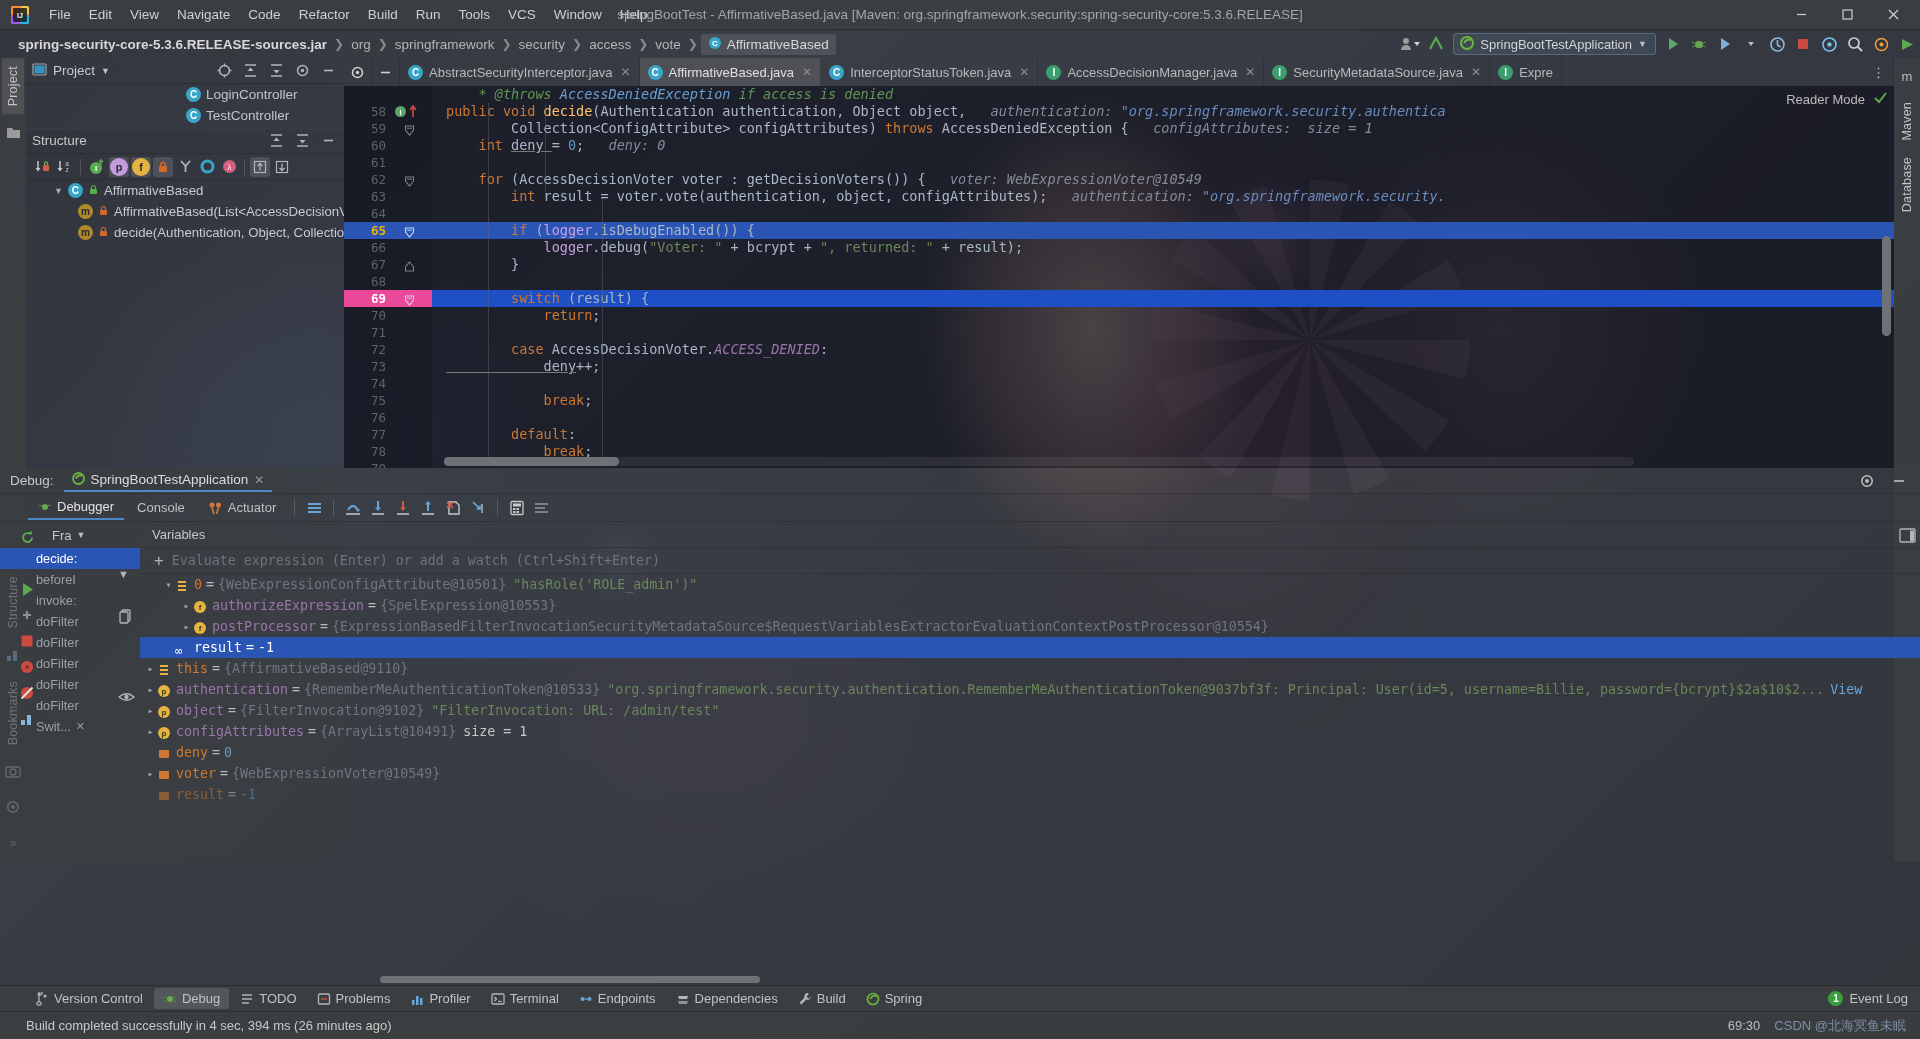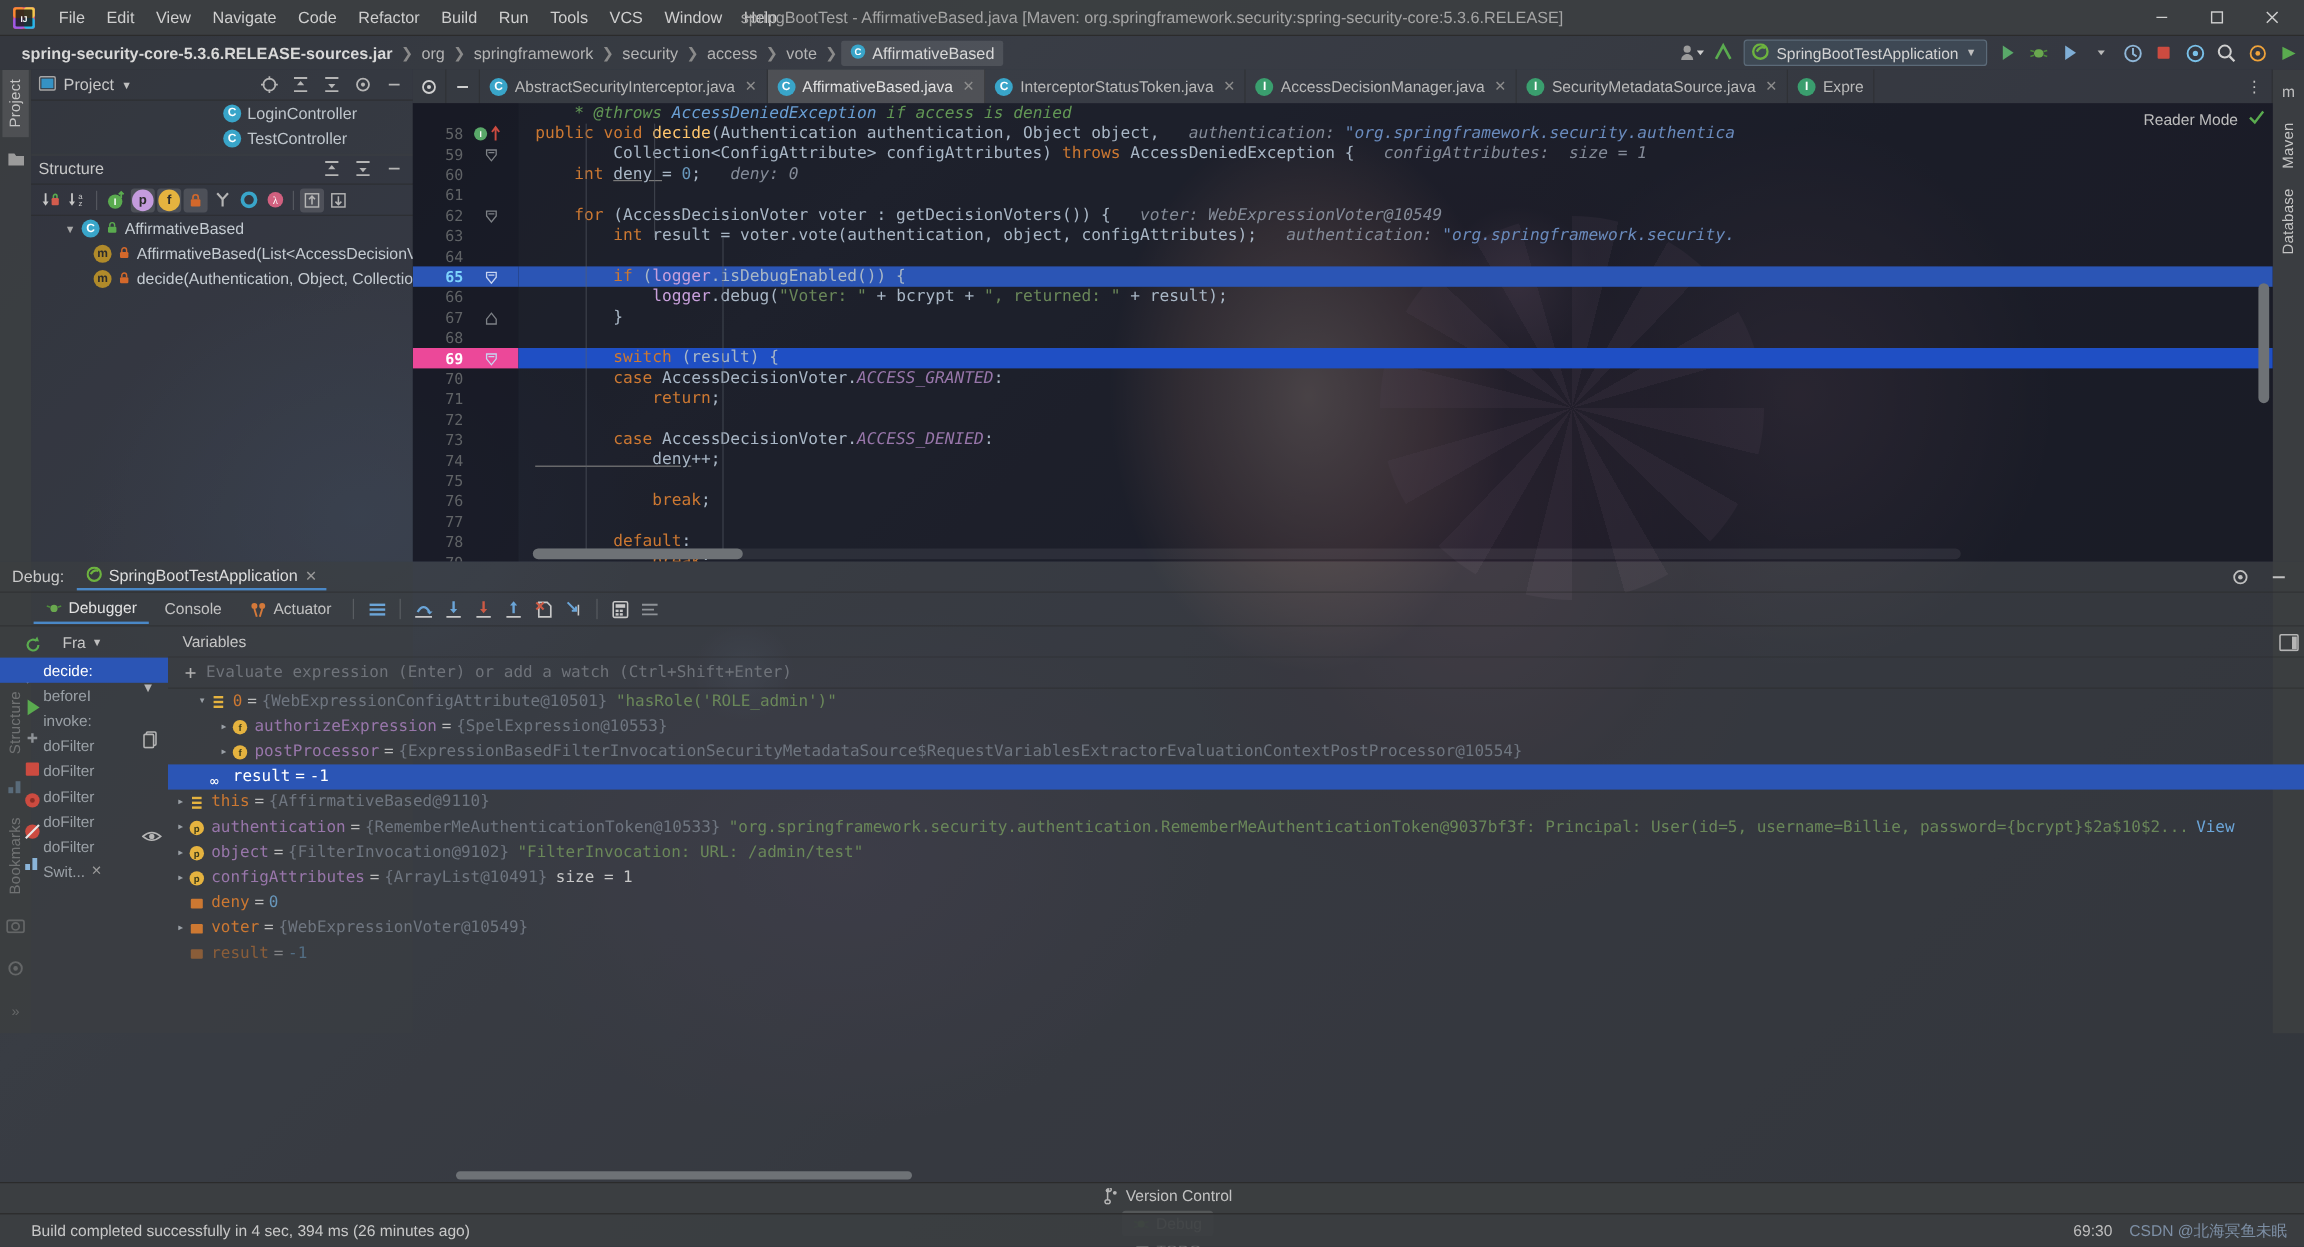--- a/index.html
+++ b/index.html
@@ -140,7 +140,7 @@
   }
   .gutter-line{height:17px; position:relative;}
   .gnum{ position:absolute; right:46px; color:#606366; font-size:12.5px; line-height:17px;}
-  .gnum.cur{color:#7dd3fc; font-weight:bold;}
+  .gnum.cur{color:#eab308; font-weight:bold;}
   .gfold{position:absolute; left:60px; top:3px; width:11px;height:11px;}
   .codelines{ position:absolute; left:88px; right:0; top:0; bottom:0; }
   .cline{ height:17px; line-height:17px; white-space:pre; padding-left:14px; }

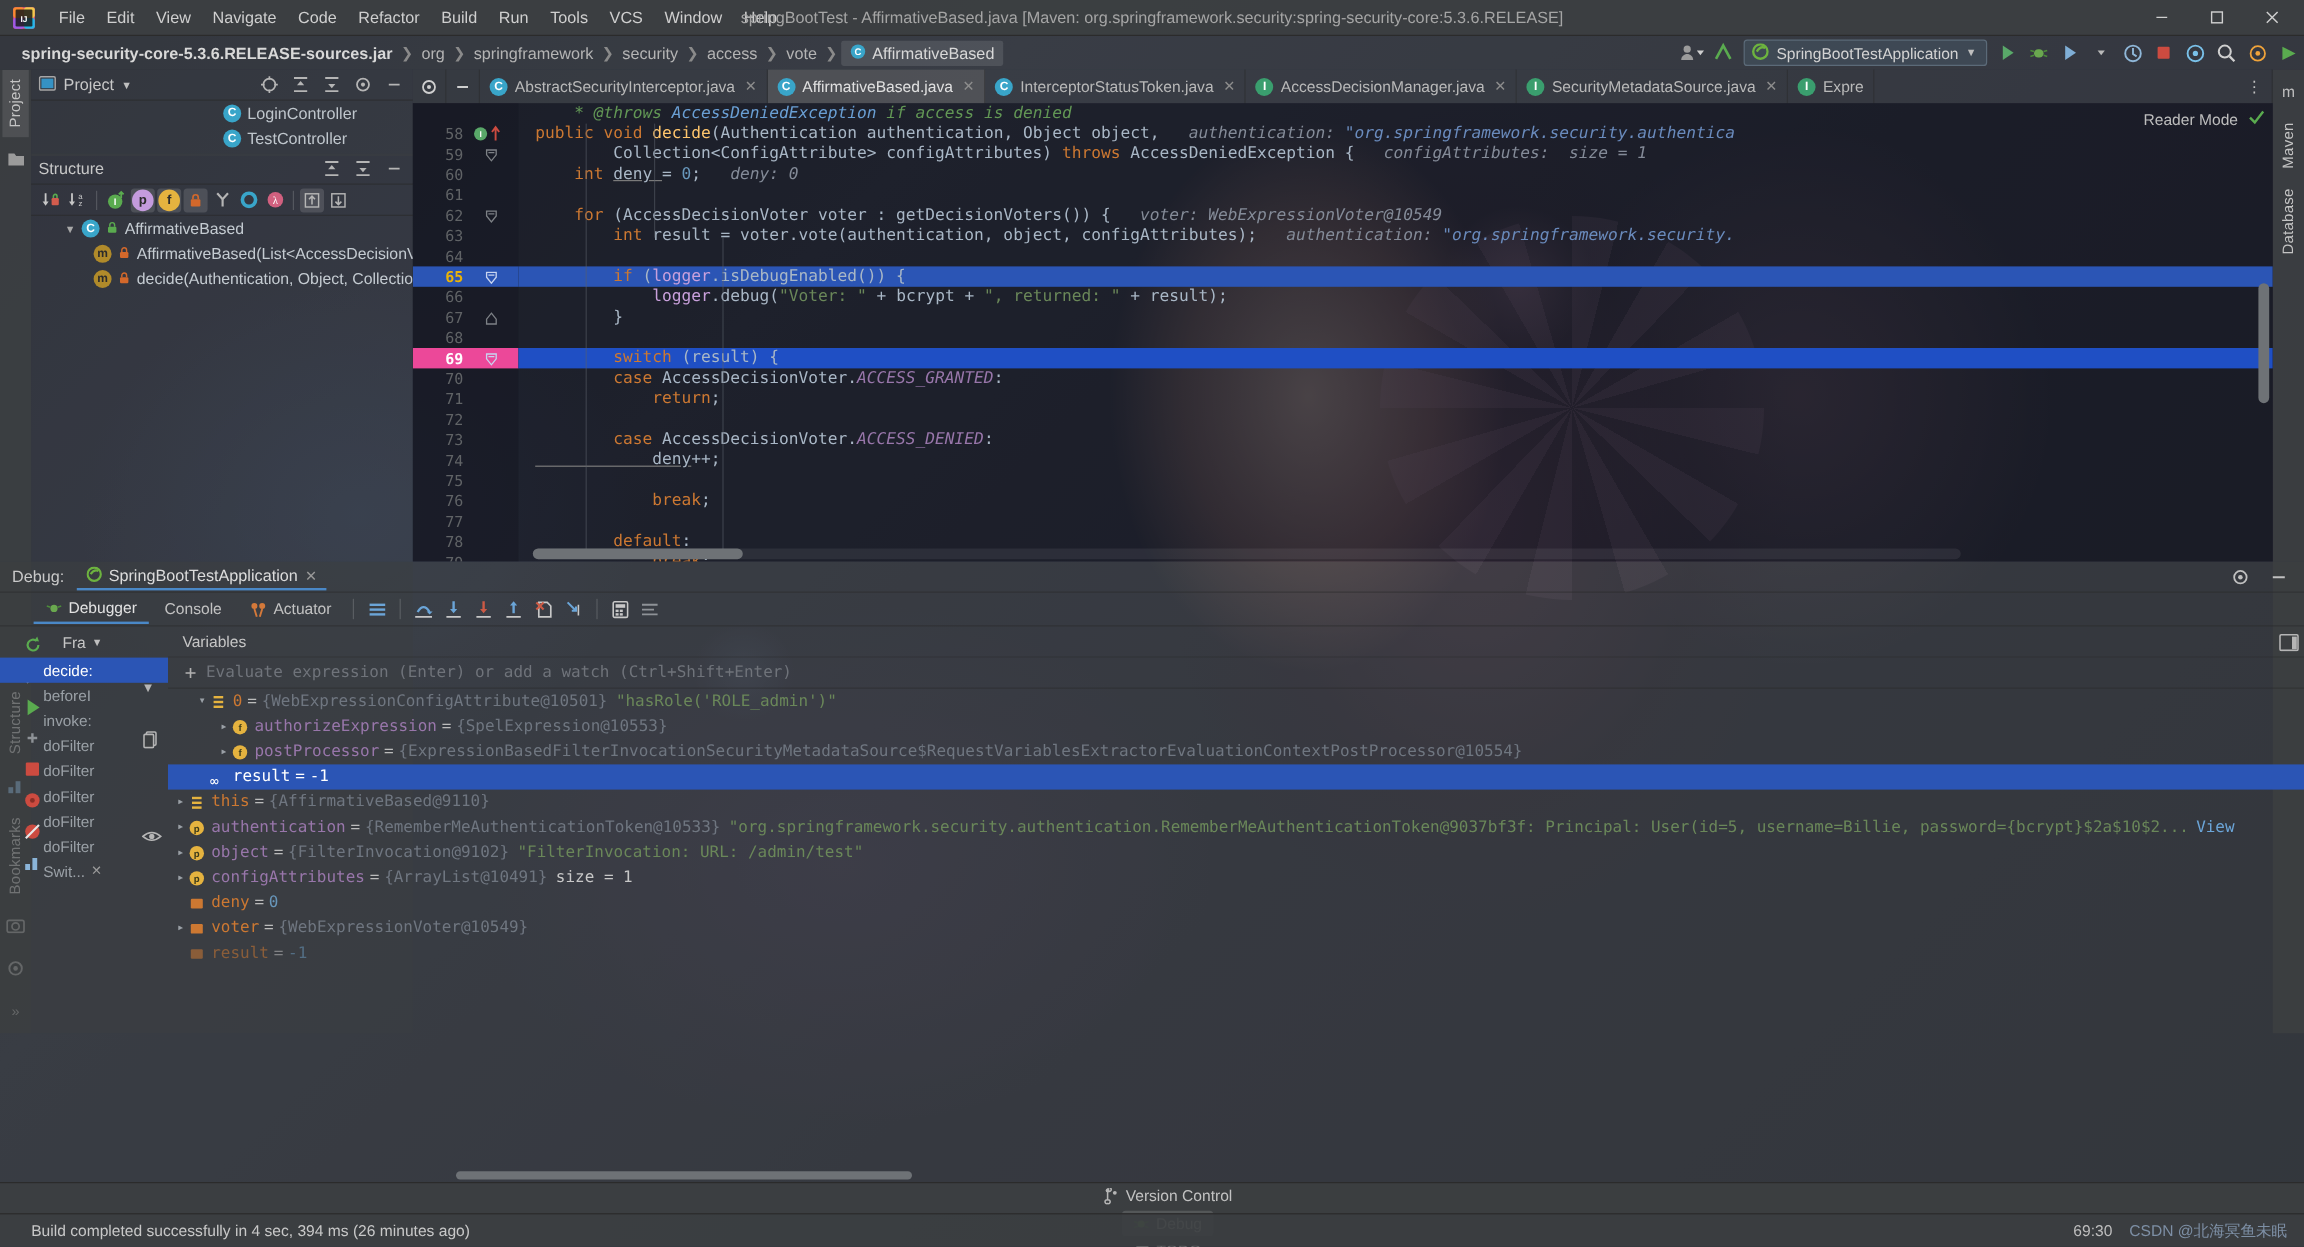--- a/index.html
+++ b/index.html
@@ -754,7 +754,6 @@
         <div class="cline"><span class="typ">        }</span></div>
         <div class="cline"> </div>
         <div class="cline hl2"><span class="kw">        switch </span><span class="typ">(result) {</span></div>
-        <div class="cline"><span class="kw">        case </span><span class="typ">AccessDecisionVoter.</span><span style="color:#9876aa;font-style:italic;">ACCESS_GRANTED</span><span class="typ">:</span></div>
         <div class="cline"><span class="kw">            return</span><span class="typ">;</span></div>
         <div class="cline"> </div>
         <div class="cline"><span class="kw">        case </span><span class="typ">AccessDecisionVoter.</span><span style="color:#9876aa;font-style:italic;">ACCESS_DENIED</span><span class="typ">:</span></div>

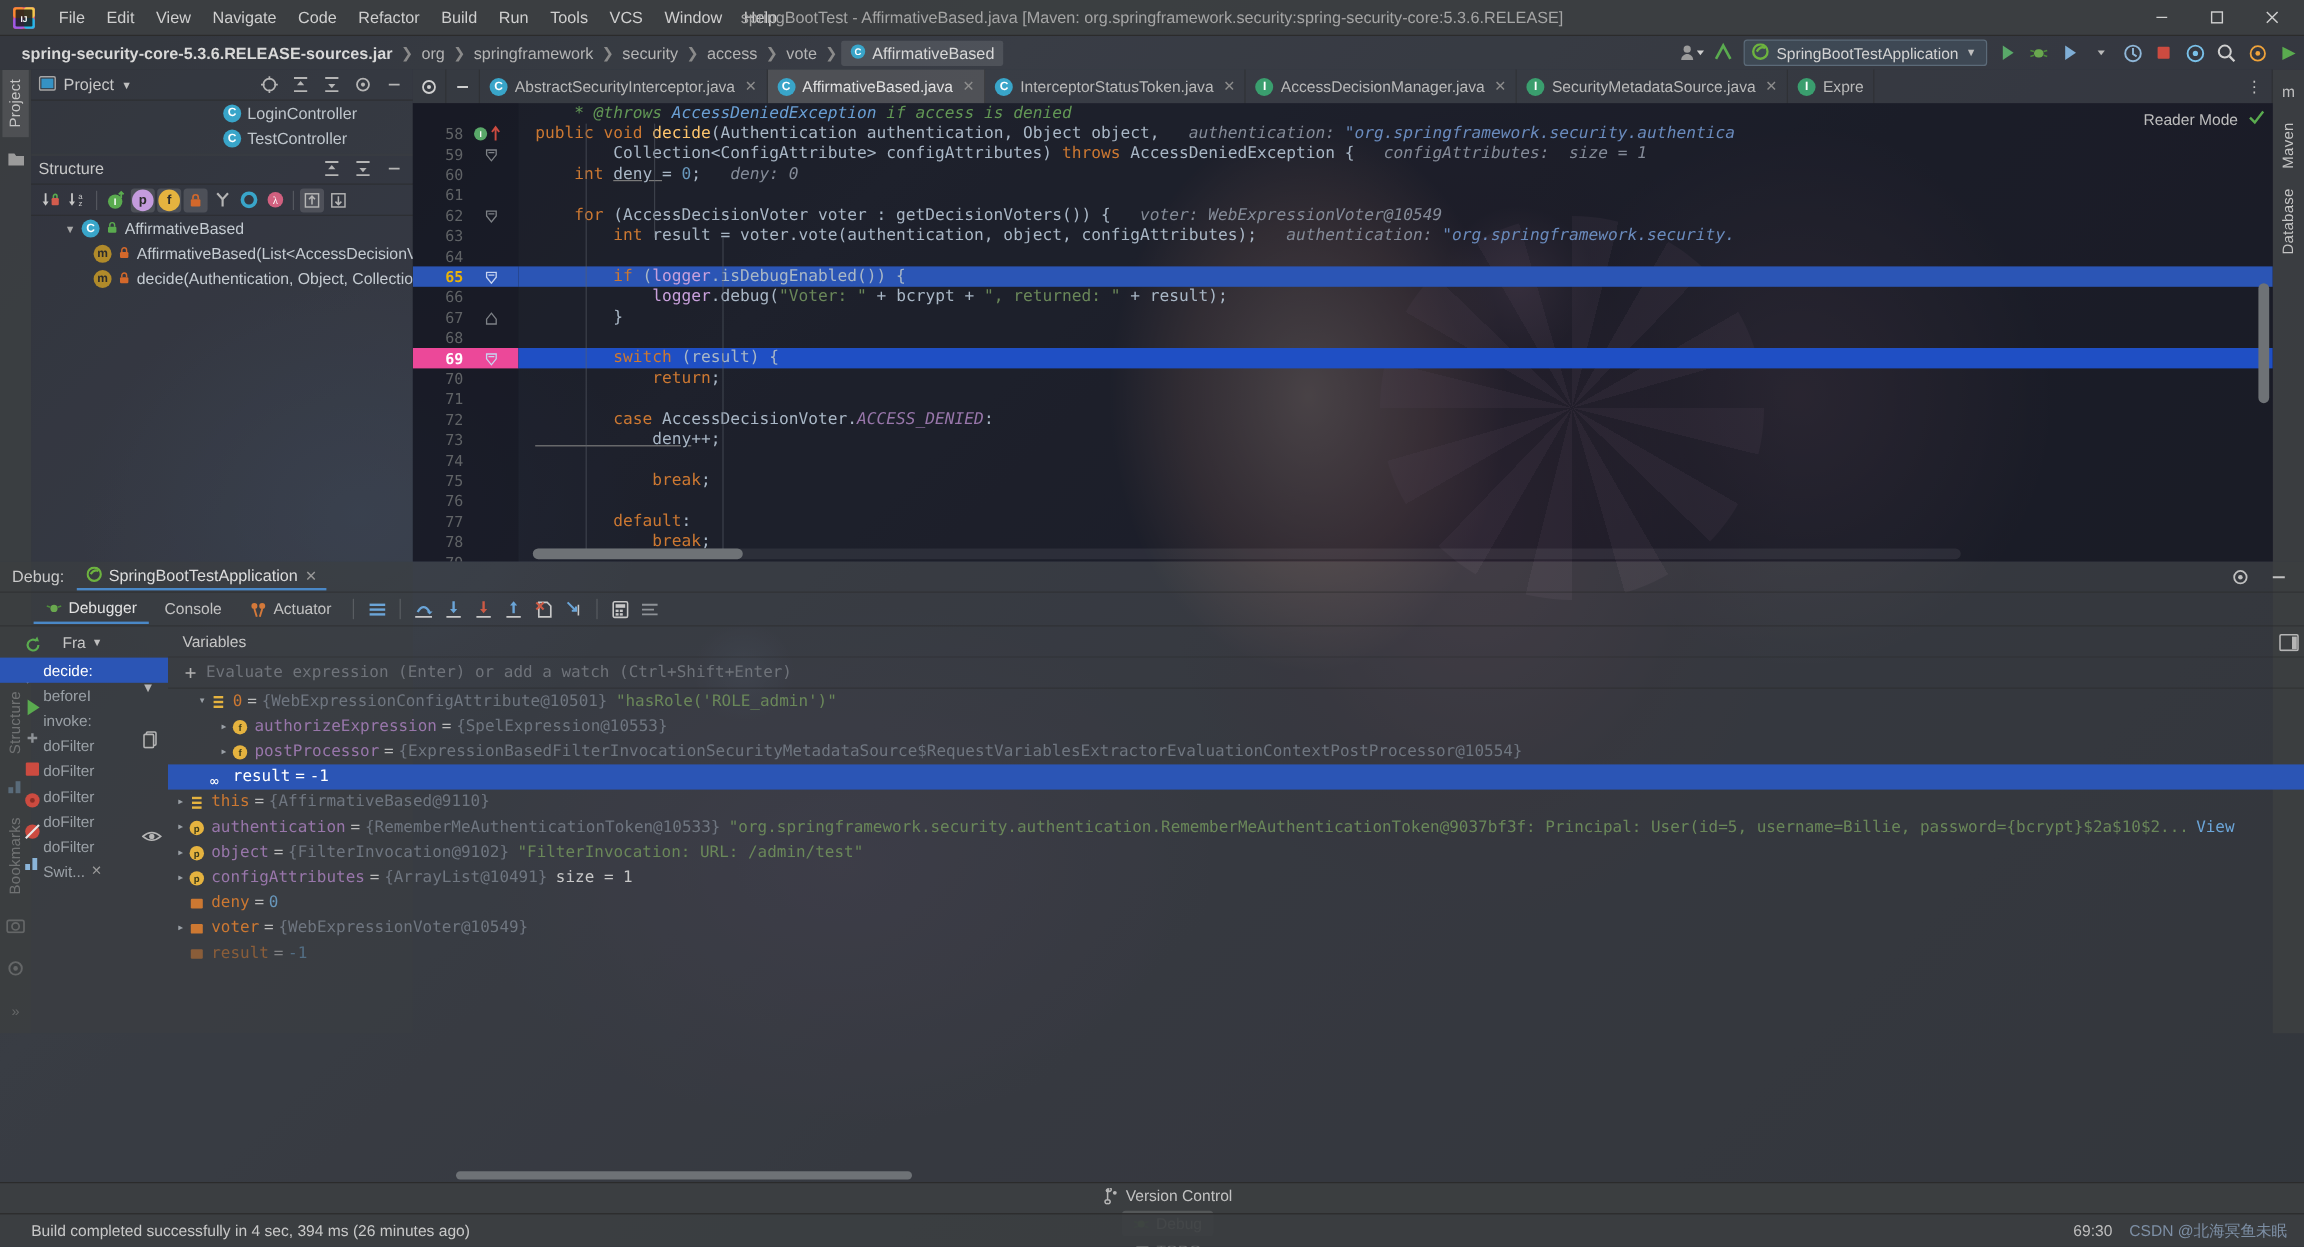--- a/index.html
+++ b/index.html
@@ -191,7 +191,7 @@
   .toolwin-bar{
     position:absolute; left:0; right:0; bottom:28px; height:26px;
     background:rgba(60,63,65,0.94); display:flex; align-items:center; gap:2px; padding-left:26px;
-    font-size:13px; color:#c2c2c2; border-top:1px solid #2b2b2b;flex-direction:column;
+    font-size:13px; color:#c2c2c2; border-top:1px solid #2b2b2b;
   }
   .twb{display:flex;align-items:center;gap:5px;padding:3px 9px;white-space:nowrap;}
   .twb.active{background:rgba(255,255,255,0.13);border-radius:3px;}

